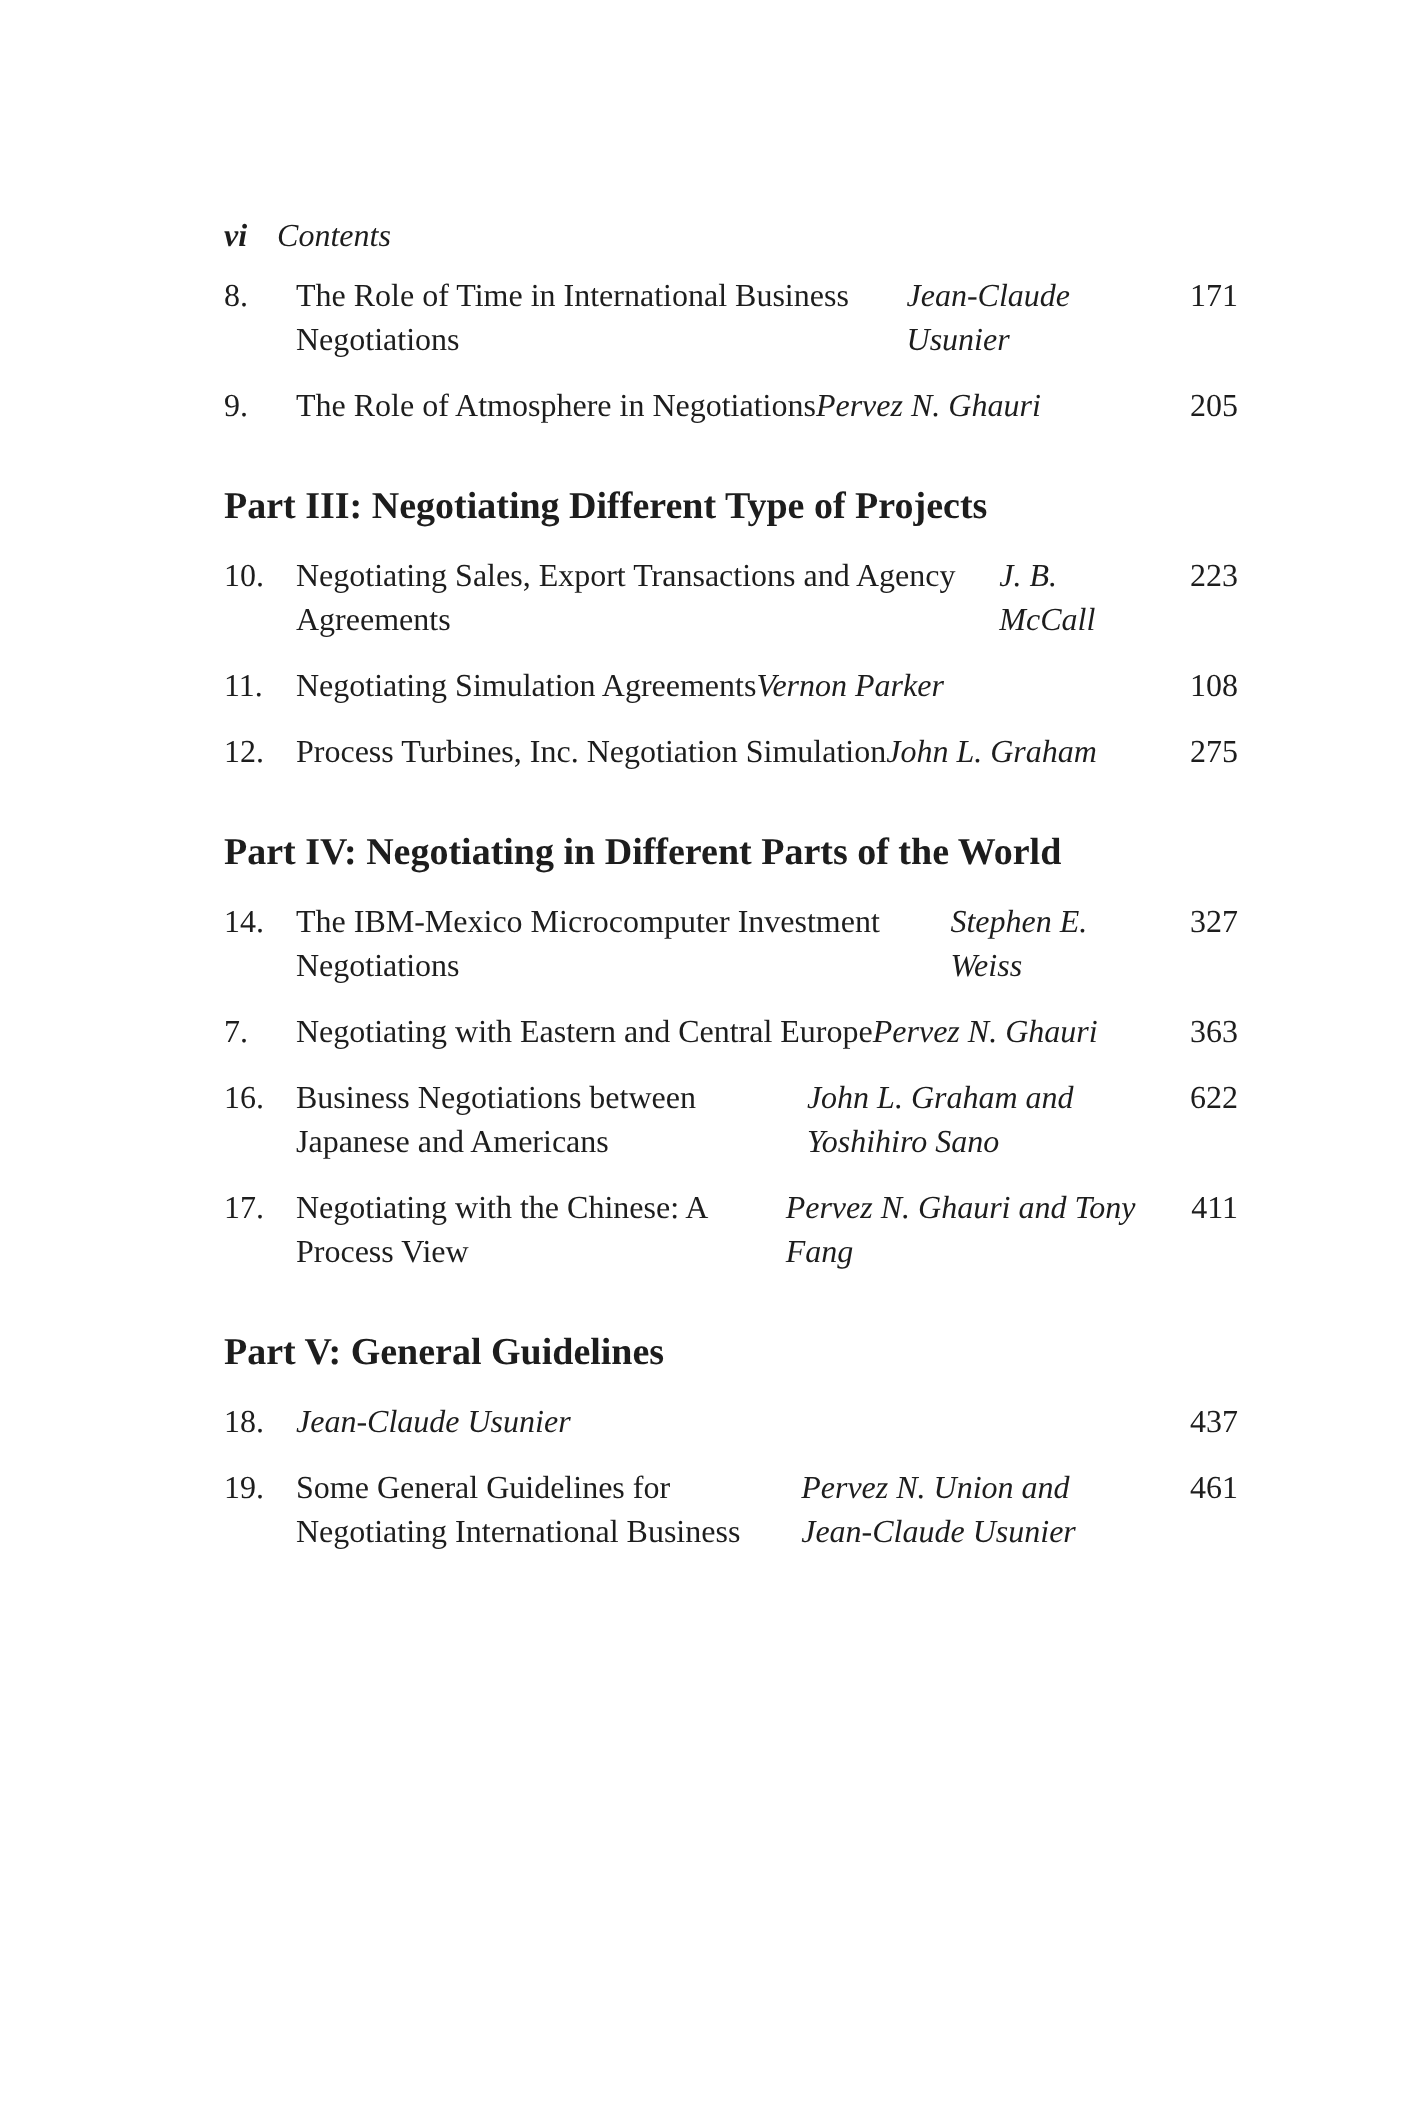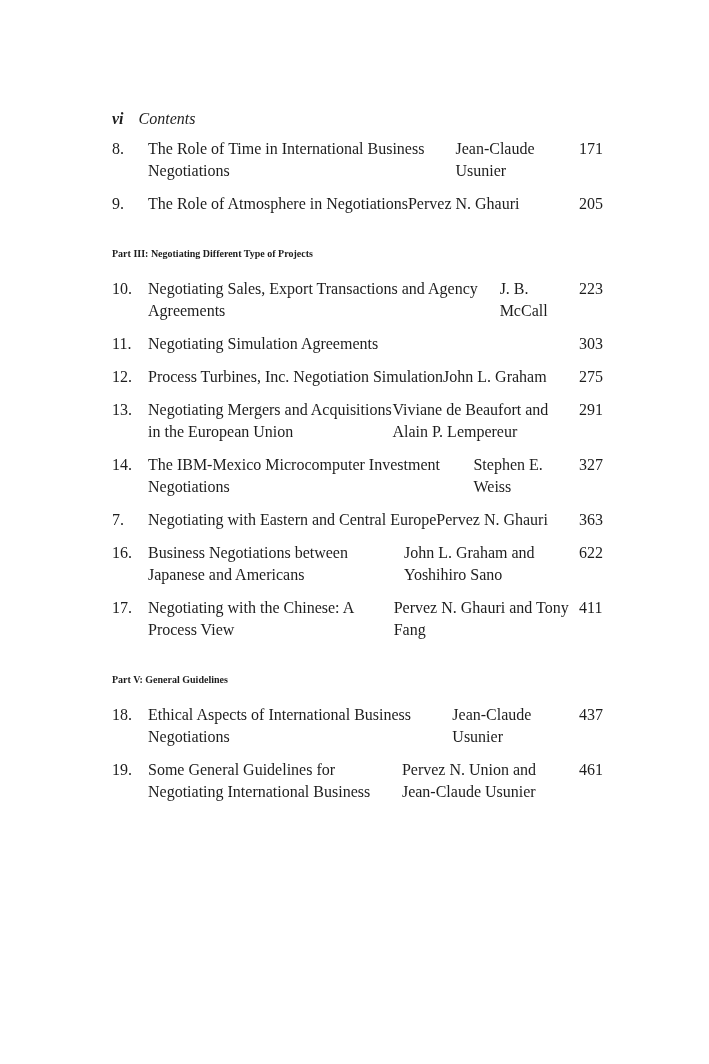--- a/index.html
+++ b/index.html
@@ -59,6 +59,7 @@
     padding-right: 10px;
   }
   .entry-authors {
+    font-style: italic;
   }
   .entry-page {
     flex: 0 0 40px;

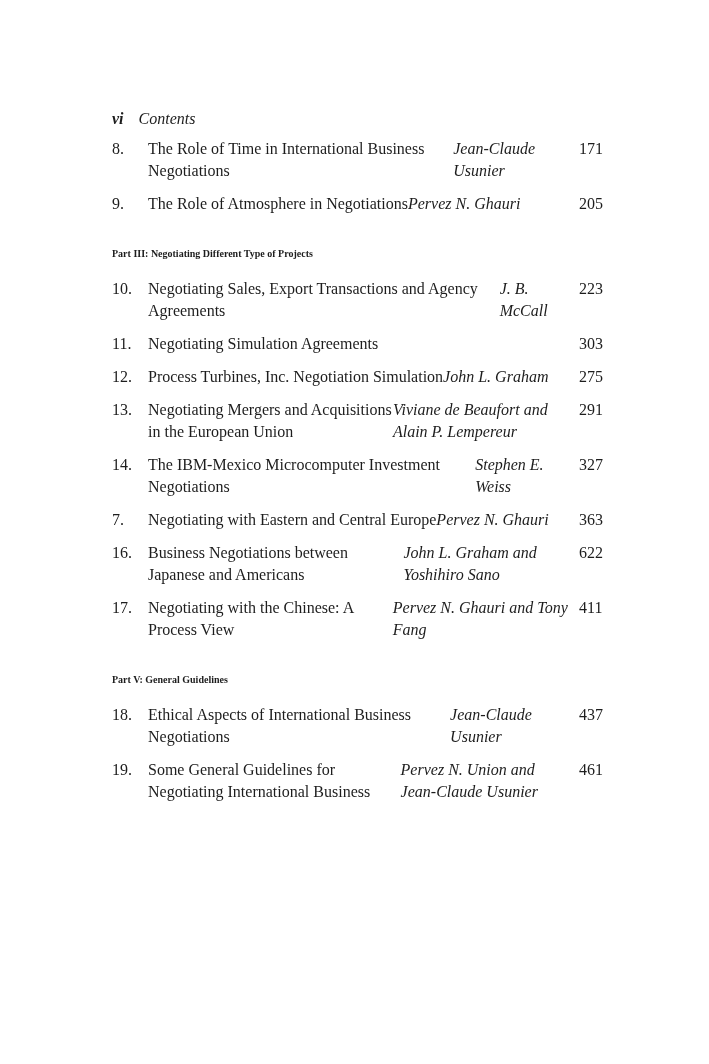--- a/index.html
+++ b/index.html
@@ -63,6 +63,7 @@
   }
   .entry-page {
     flex: 0 0 40px;
+    text-align: right;
   }
 </style>
 </head>

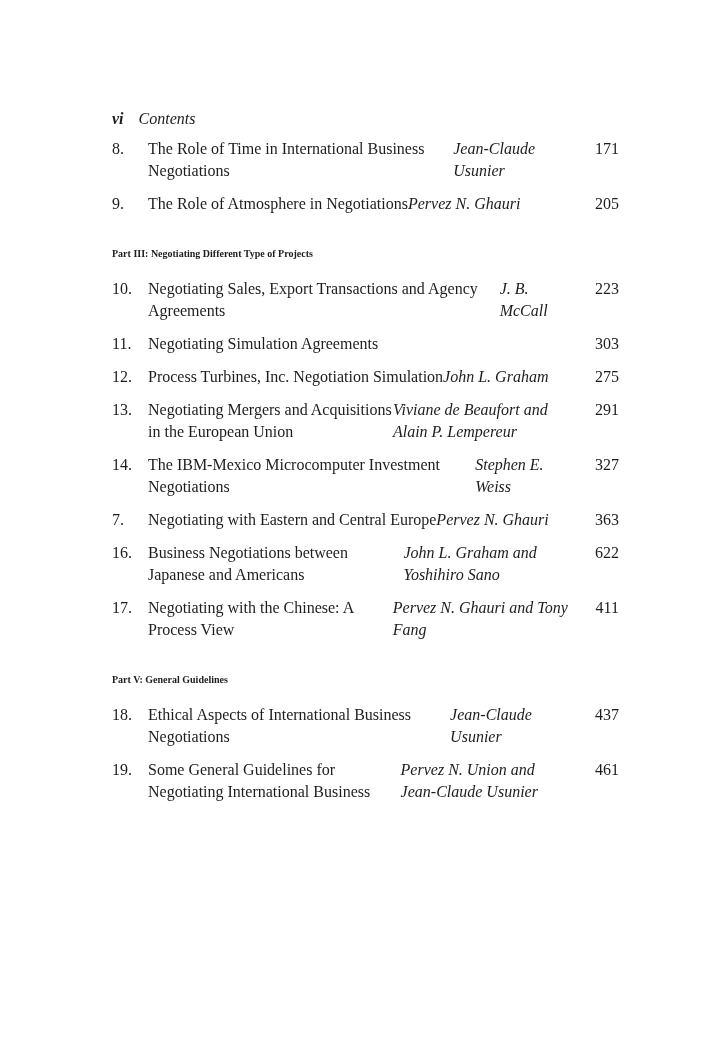--- a/index.html
+++ b/index.html
@@ -35,7 +35,7 @@
     flex-direction: column;
   }
   .part-heading {
-    font-size: 10px;
+    font-size: 19px;
     line-height: 22px;
     font-weight: bold;
     margin: 17px 0 13px 0;

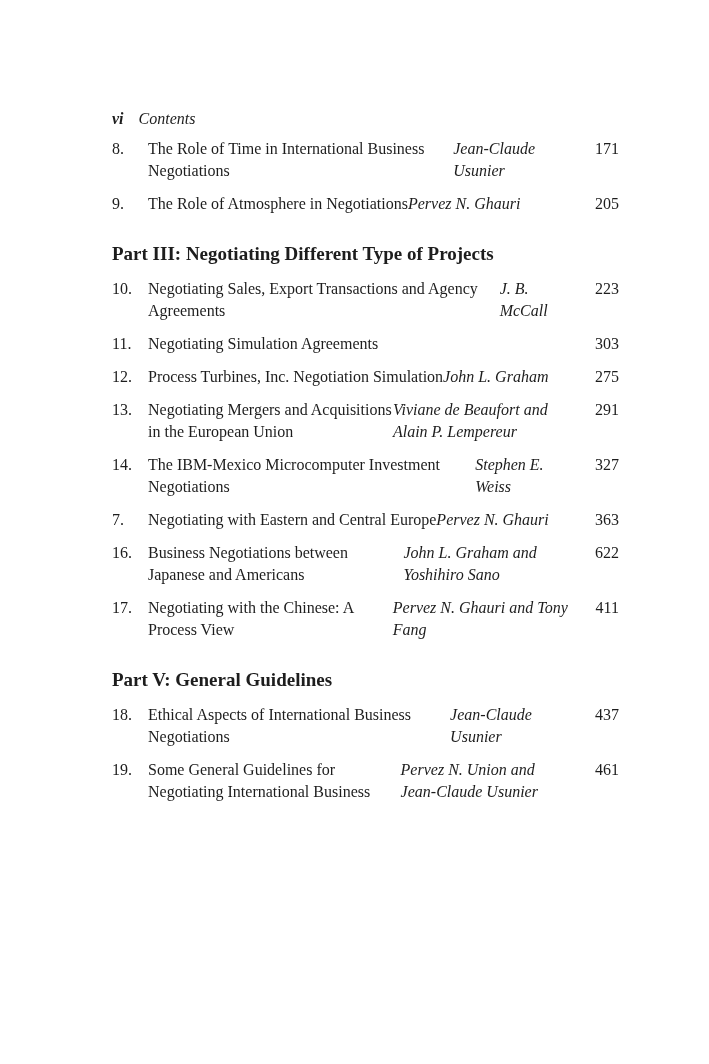--- a/index.html
+++ b/index.html
@@ -114,6 +114,7 @@
     <span class="entry-num">11.</span>
     <span class="entry-body">
       <span class="entry-title">Negotiating Simulation Agreements</span>
+      <span class="entry-authors">Vernon Parker</span>
     </span>
     <span class="entry-page">303</span>
   </div>

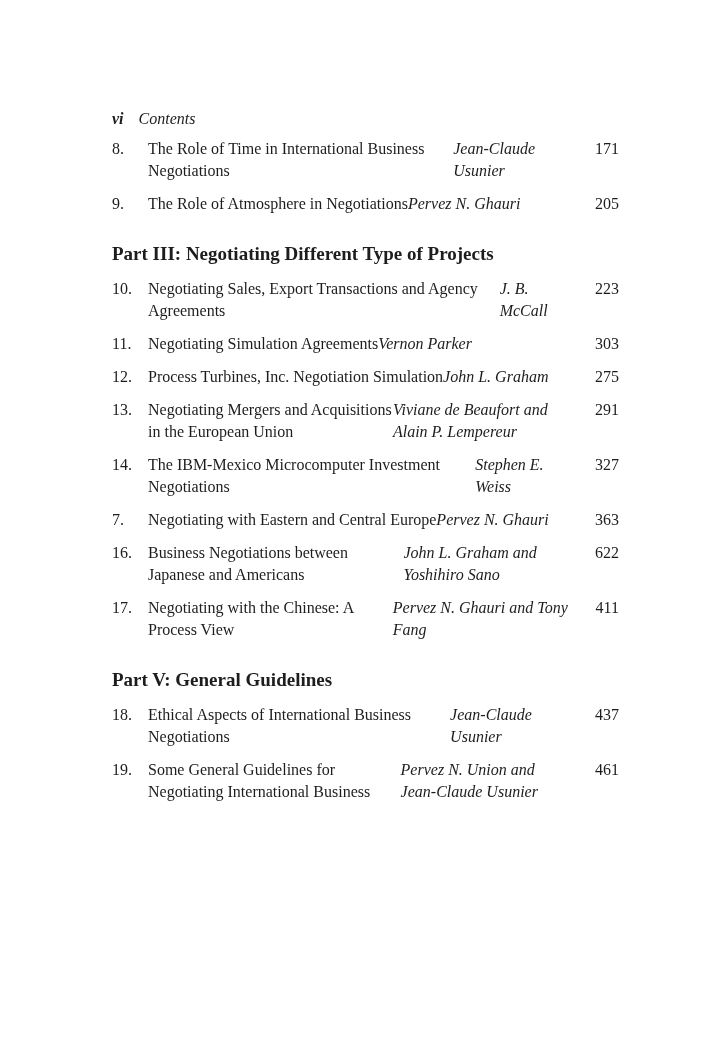--- a/index.html
+++ b/index.html
@@ -116,7 +116,7 @@
       <span class="entry-title">Negotiating Simulation Agreements</span>
       <span class="entry-authors">Vernon Parker</span>
     </span>
-    <span class="entry-page">303</span>
+    <span class="entry-page">108</span>
   </div>
 
   <div class="toc-entry">

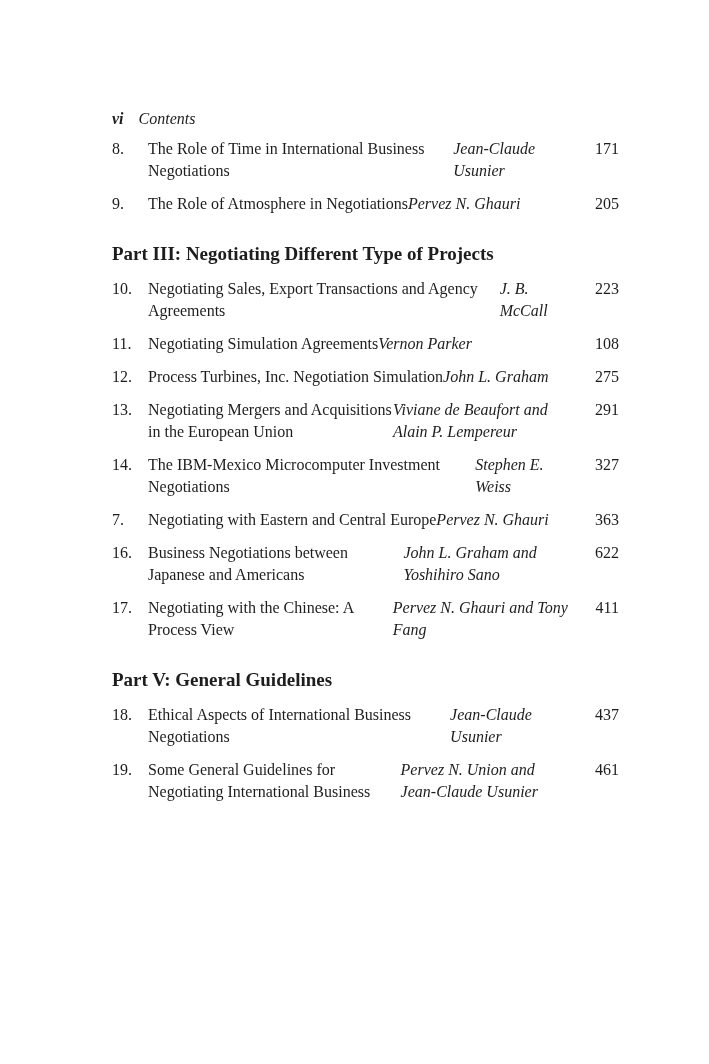--- a/index.html
+++ b/index.html
@@ -128,14 +128,6 @@
     <span class="entry-page">275</span>
   </div>
 
-  <div class="toc-entry">
-    <span class="entry-num">13.</span>
-    <span class="entry-body">
-      <span class="entry-title">Negotiating Mergers and Acquisitions in the European Union</span>
-      <span class="entry-authors">Viviane de Beaufort and Alain P. Lempereur</span>
-    </span>
-    <span class="entry-page">291</span>
-  </div>
 </div>
   </section>
 

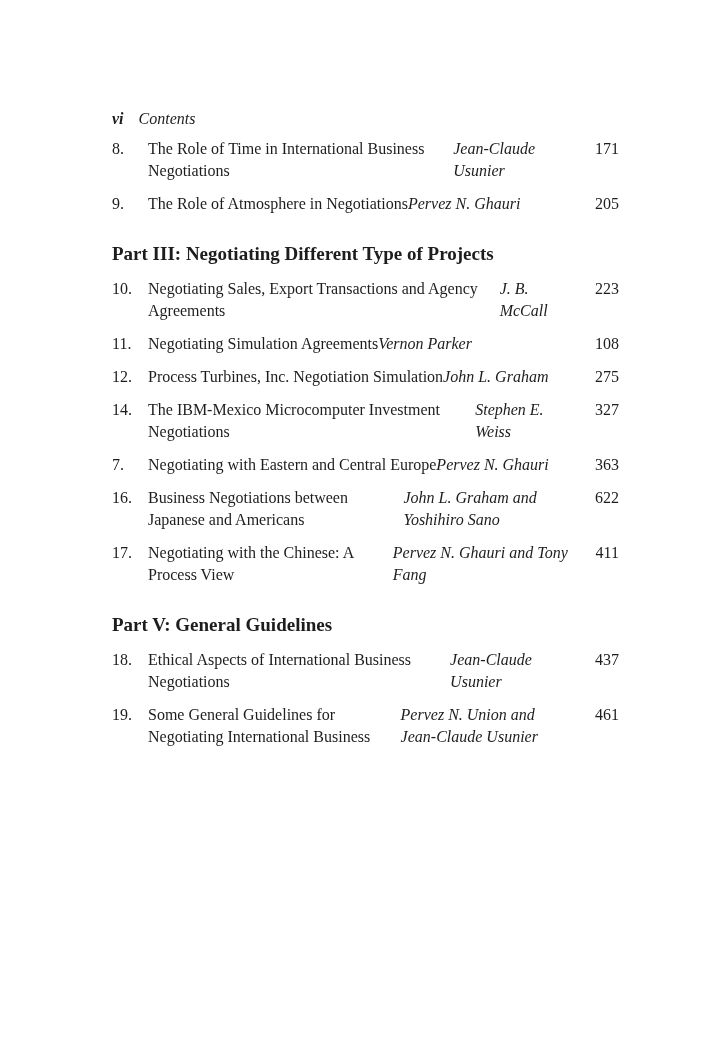--- a/index.html
+++ b/index.html
@@ -132,6 +132,7 @@
   </section>
 
   <section class="toc-section">
+    <h2 class="part-heading">Part IV: Negotiating in Different Parts of the World</h2>
     <div class="entries">
   <div class="toc-entry">
     <span class="entry-num">14.</span>

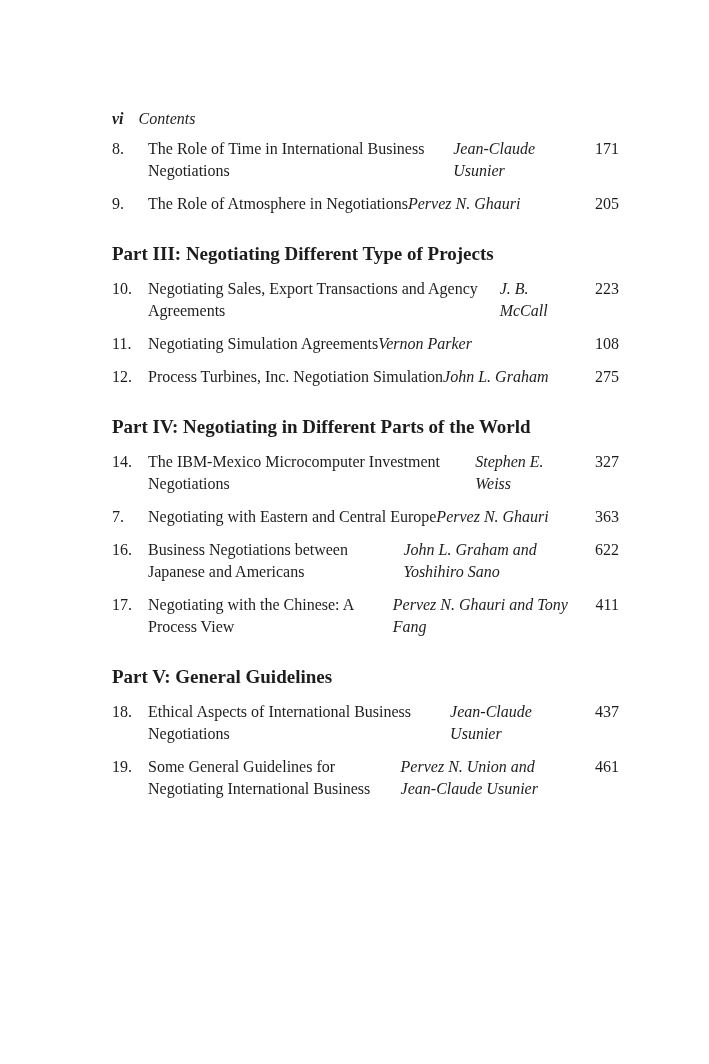--- a/index.html
+++ b/index.html
@@ -178,7 +178,6 @@
   <div class="toc-entry">
     <span class="entry-num">18.</span>
     <span class="entry-body">
-      <span class="entry-title">Ethical Aspects of International Business Negotiations</span>
       <span class="entry-authors">Jean-Claude Usunier</span>
     </span>
     <span class="entry-page">437</span>

